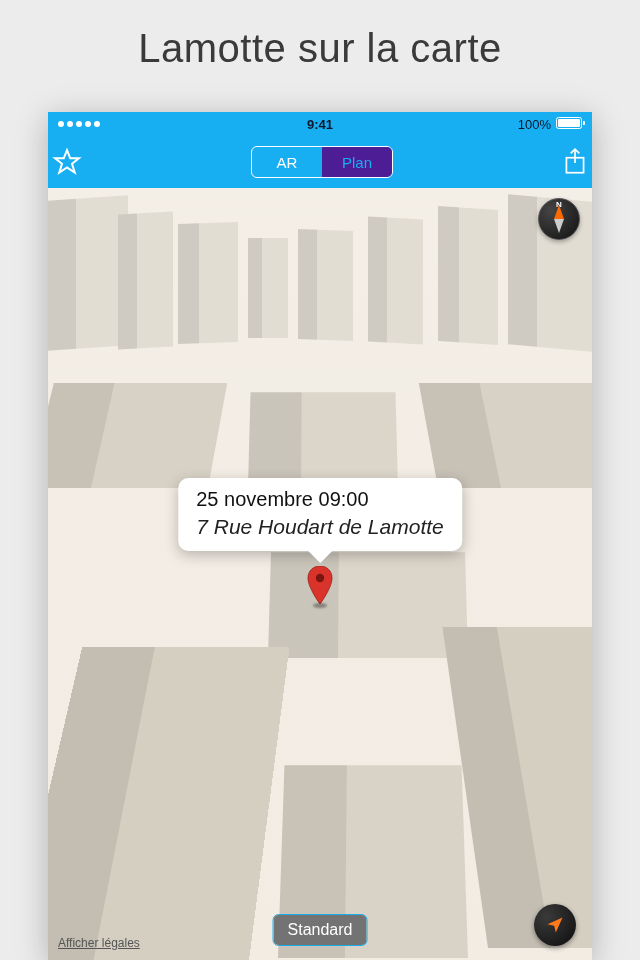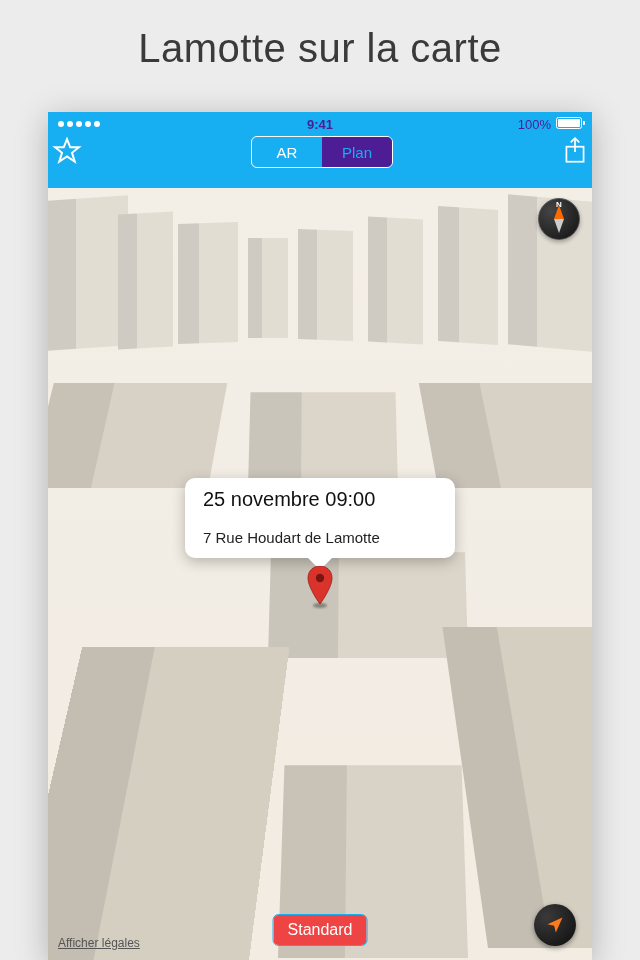--- a/index.html
+++ b/index.html
@@ -30,7 +30,7 @@
   .status-bar {
     height: 24px;
     background: #18aef2;
-    color: #4c1d95;
+    color: #0f172a;
     display: flex;
     align-items: center;
     font-size: 13px;

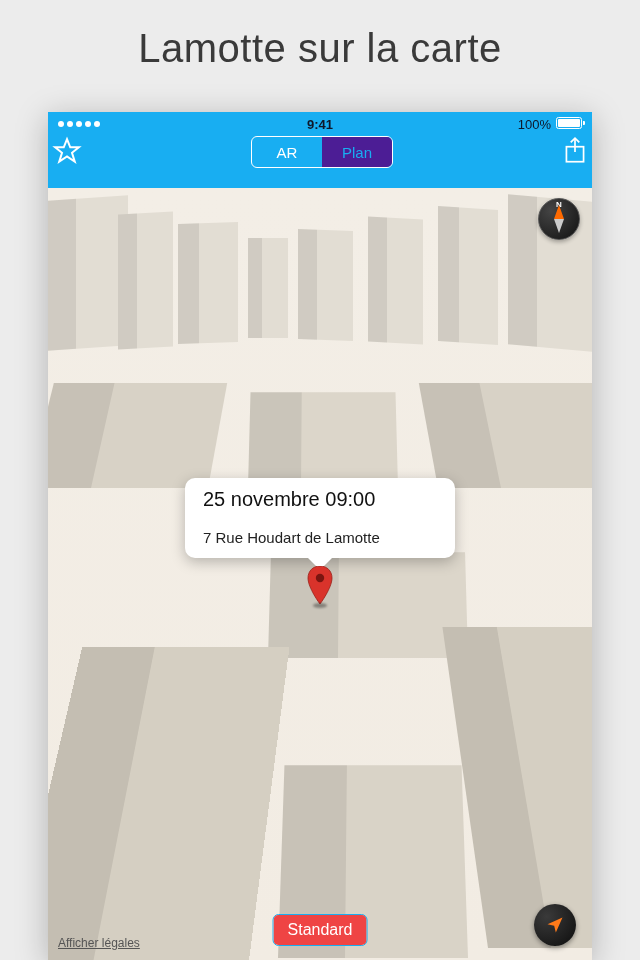--- a/index.html
+++ b/index.html
@@ -52,6 +52,7 @@
     height: 52px;
     background: #18aef2;
     display: flex;
+    align-items: center;
     justify-content: space-between;
     padding: 0 4px;
   }

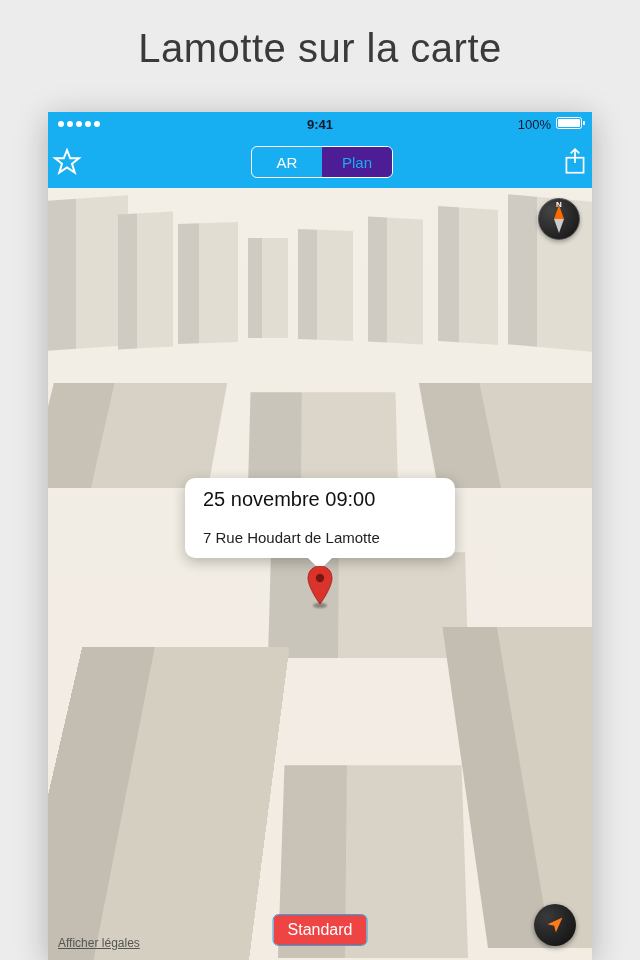--- a/index.html
+++ b/index.html
@@ -171,7 +171,7 @@
     content:"";position:absolute;bottom:-12px;left:50%;transform:translateX(-50%);
     border-left:12px solid transparent;border-right:12px solid transparent;border-top:12px solid #fff;
   }
-  .callout .title{font-size:20px;font-weight:400;color:#111;margin-bottom:18px;white-space:nowrap;}
+  .callout .title{font-size:20px;font-weight:400;color:#111;margin-bottom:4px;white-space:nowrap;}
   .callout .sub{font-size:15px;color:#222;white-space:nowrap;}
 
   

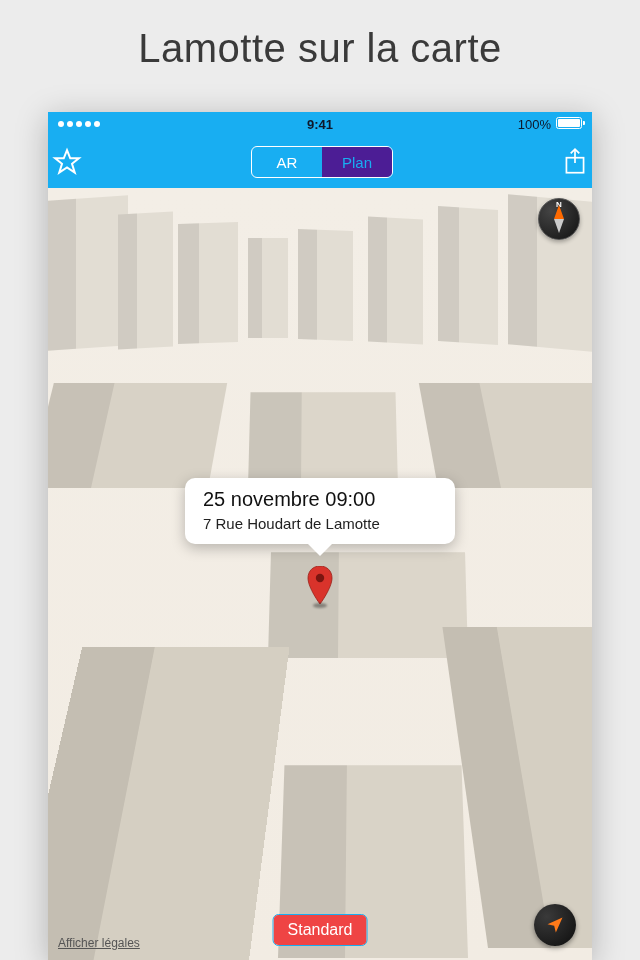--- a/index.html
+++ b/index.html
@@ -172,7 +172,7 @@
     border-left:12px solid transparent;border-right:12px solid transparent;border-top:12px solid #fff;
   }
   .callout .title{font-size:20px;font-weight:400;color:#111;margin-bottom:4px;white-space:nowrap;}
-  .callout .sub{font-size:15px;color:#222;white-space:nowrap;}
+  .callout .sub{font-size:21px;color:#222;white-space:nowrap;font-style:italic;}
 
   
   .pin {

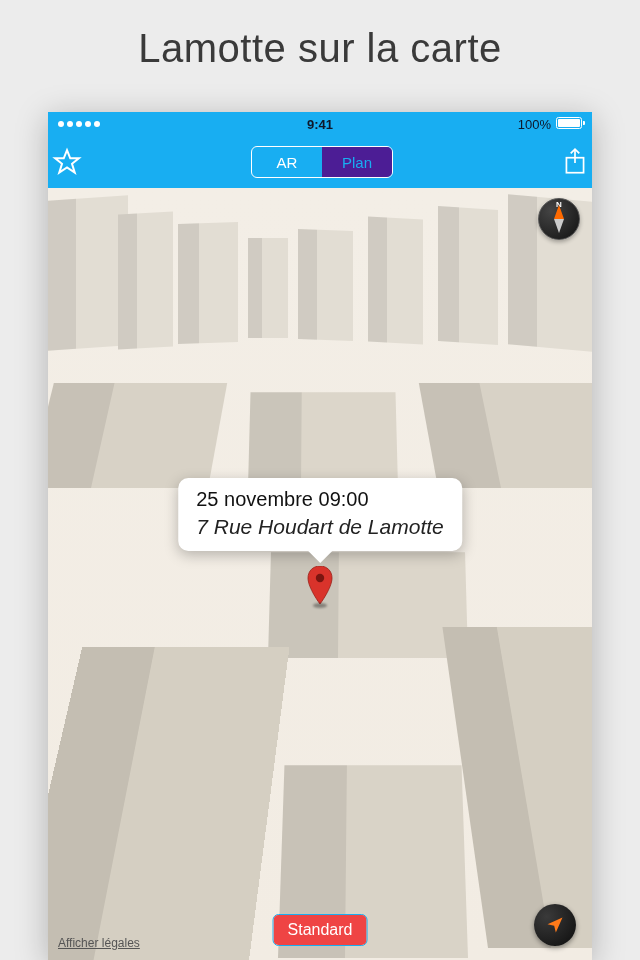--- a/index.html
+++ b/index.html
@@ -202,7 +202,7 @@
     display:flex;align-items:center;justify-content:center;
     font-size:16px;color:#18aef2;cursor:pointer;
   }
-  .maptype .mt-btn.active{background:#ef4444;color:#fff;}
+  .maptype .mt-btn.active{background:#737373;color:#fff;}
   .maptype .mt-btn + .mt-btn{border-left:1.5px solid #18aef2;}
 
   

